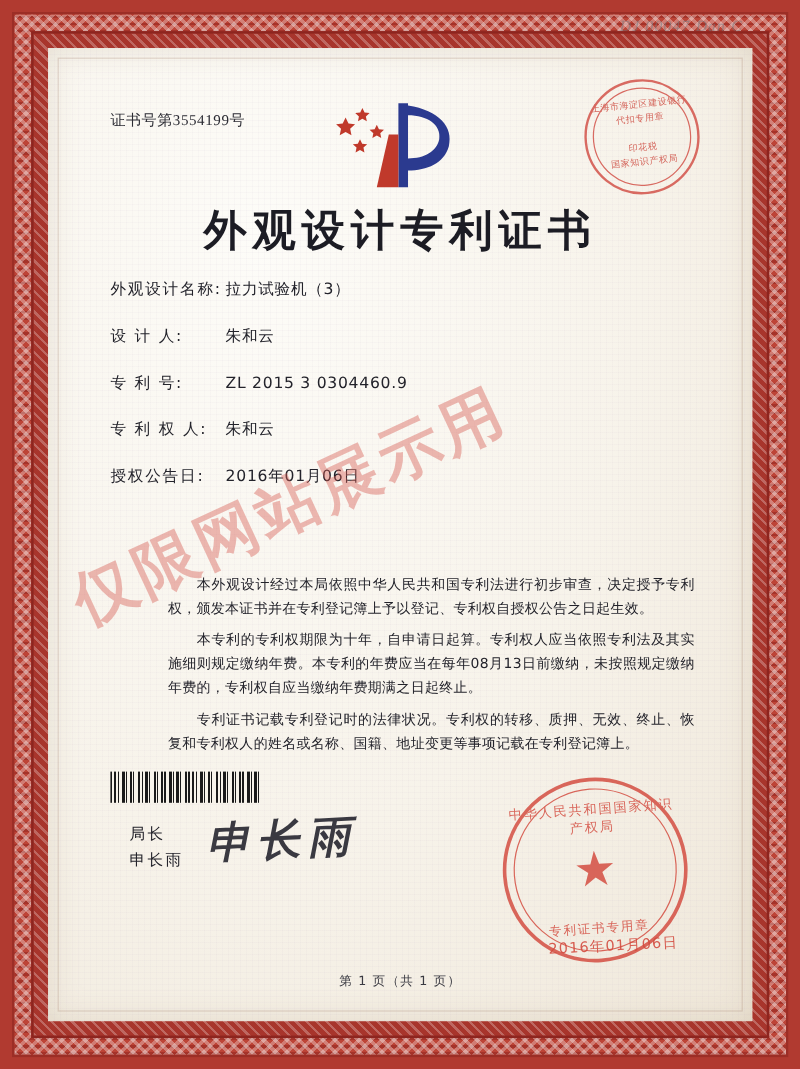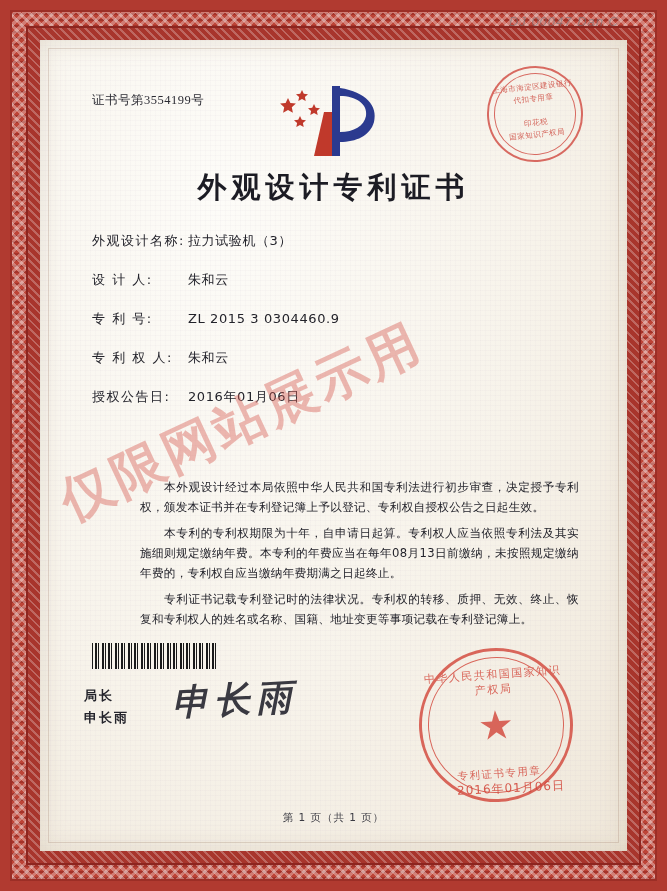--- a/index.html
+++ b/index.html
@@ -311,7 +311,7 @@
     top: 14px;
     font-size: 13px;
     color: rgba(120,120,125,0.55);
-    font-family: Liberation Sans, sans-serif;
+    font-family: Liberation Serif, serif;
     font-style: italic;
     letter-spacing: 1px;
     pointer-events: none;

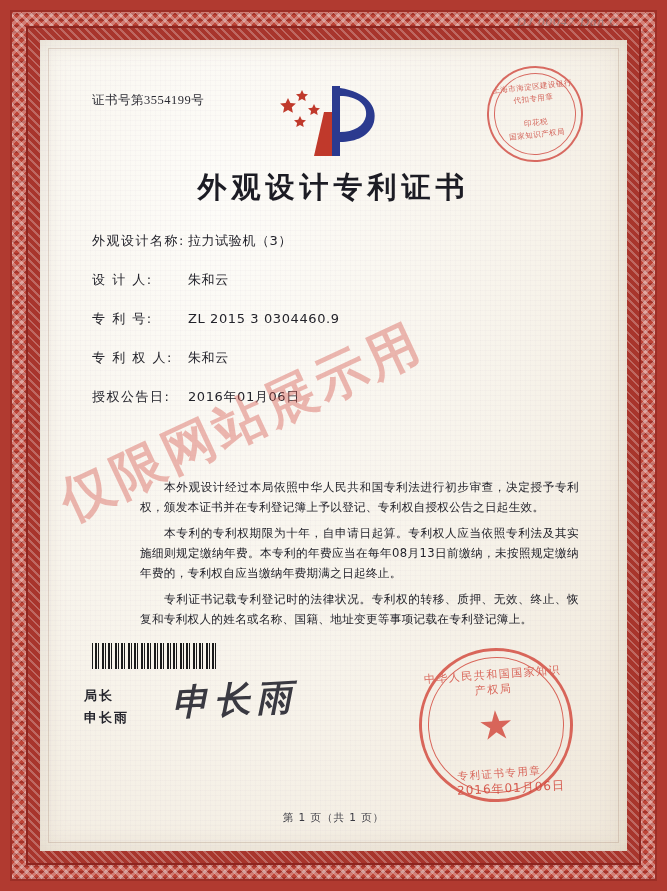--- a/index.html
+++ b/index.html
@@ -138,7 +138,7 @@
     left: 0; right: 0;
     top: 128px;
     text-align: center;
-    font-size: 29px;
+    font-size: 36px;
     font-weight: bold;
     letter-spacing: 5px;
     color: #1c1c24;

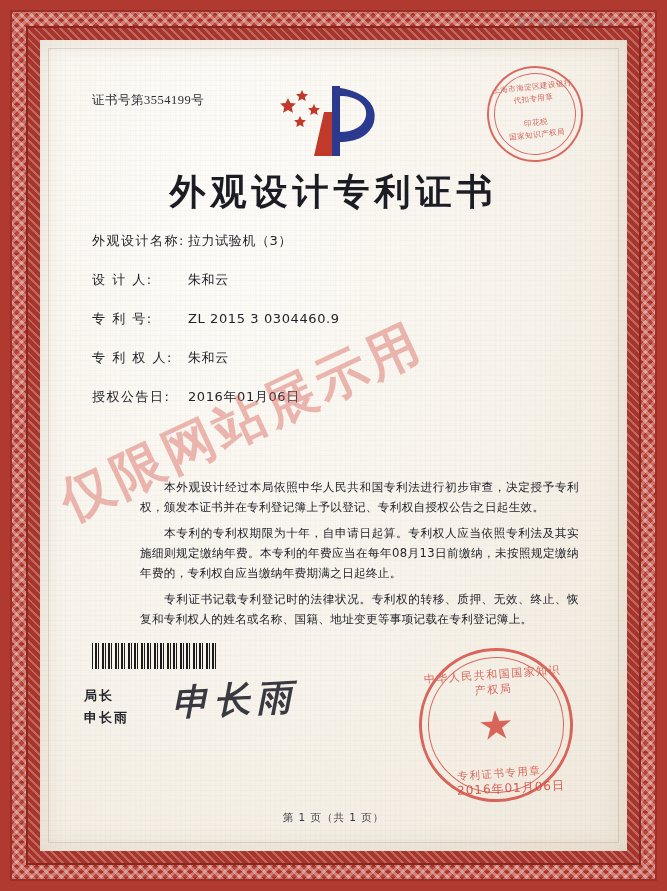--- a/index.html
+++ b/index.html
@@ -207,13 +207,12 @@
   
   .sig-block {
     position: absolute;
-    left: 44px;
+    left: 68px;
     top: 645px;
     font-size: 13px;
     color: #23232b;
     letter-spacing: 2px;
     line-height: 22px;
-    font-weight: bold;
   }
   .signature-script {
     position: absolute;

